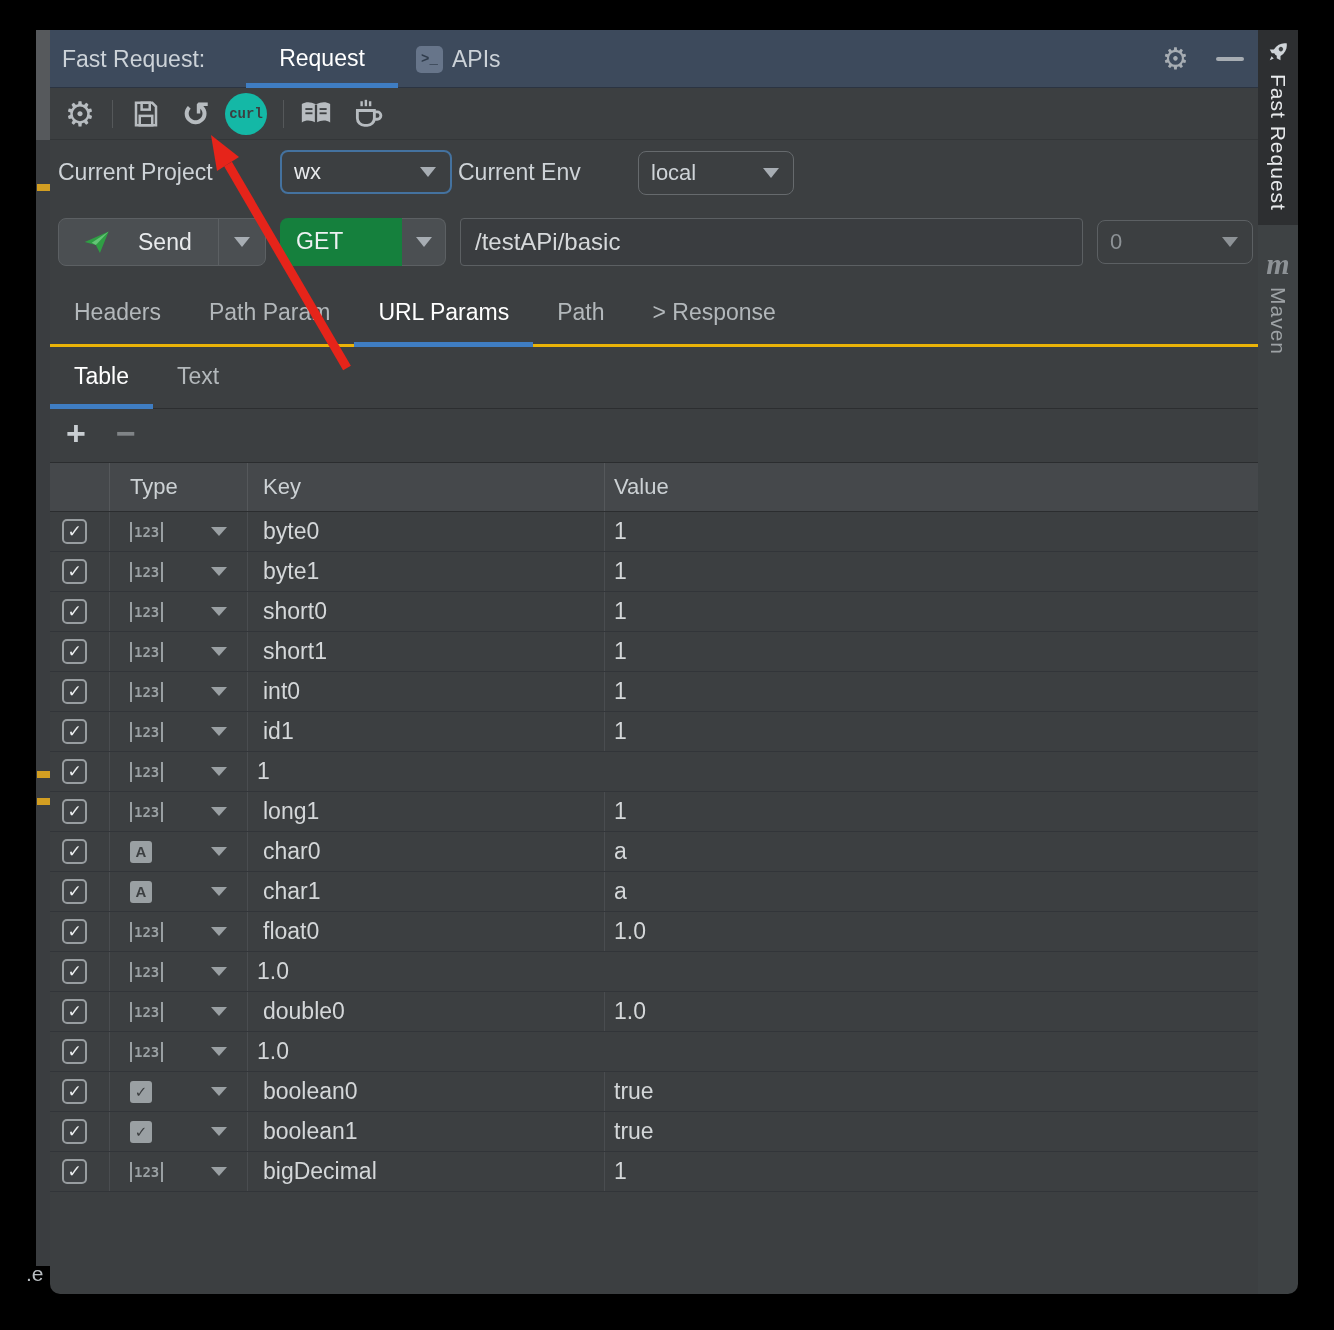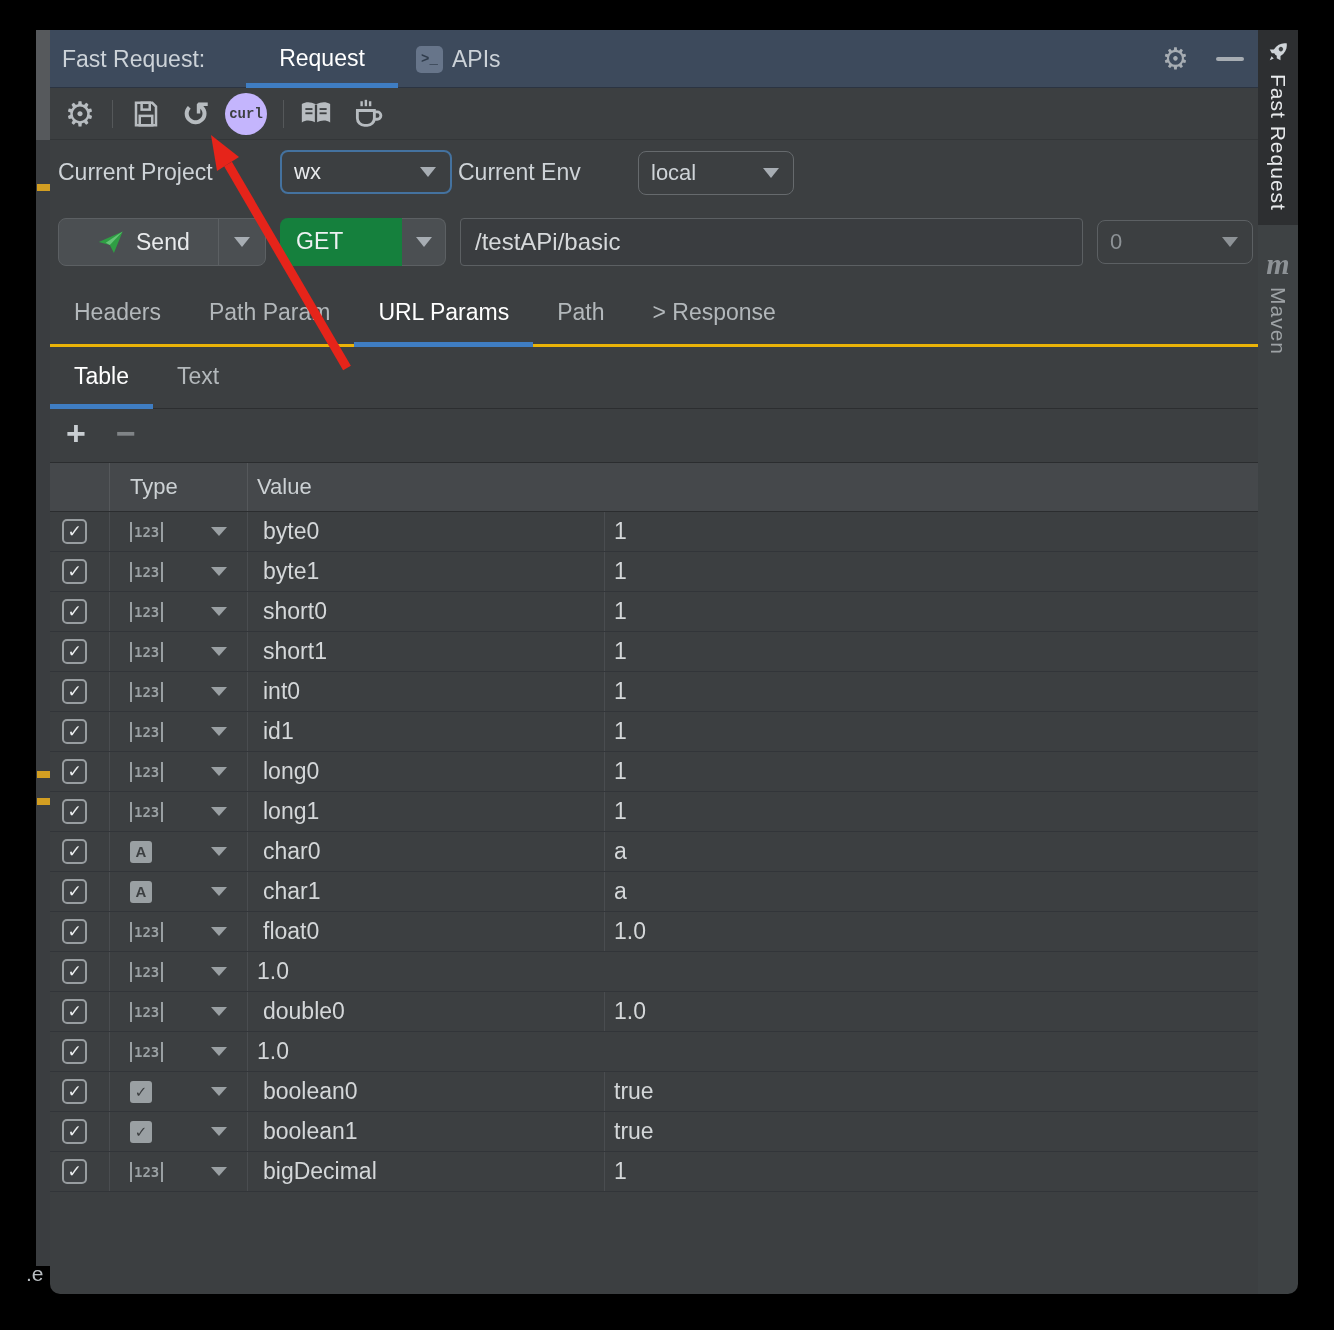--- a/index.html
+++ b/index.html
@@ -31,7 +31,7 @@
   .tb { position:absolute; top:0; height:50px; display:flex; align-items:center; justify-content:center; }
   .tb-gear { left:8px; width:44px; color:#b7bcc0; font-size:34px; }
   .tb-div { position:absolute; top:11px; width:1px; height:28px; background:#55585a; }
-  .curl-badge { width:42px; height:42px; border-radius:50%; background:#c4b5fd; color:#3c3f41; font-family:"Liberation Mono","DejaVu Sans Mono",monospace; font-weight:bold; font-size:14px; display:flex; align-items:center; justify-content:center; }
+  .curl-badge { width:42px; height:42px; border-radius:50%; background:#14b8a6; color:#3c3f41; font-family:"Liberation Mono","DejaVu Sans Mono",monospace; font-weight:bold; font-size:14px; display:flex; align-items:center; justify-content:center; }
   .tb-refresh { left:126px; width:40px; color:#b7bcc0; font-size:34px; font-weight:bold; }
 
   

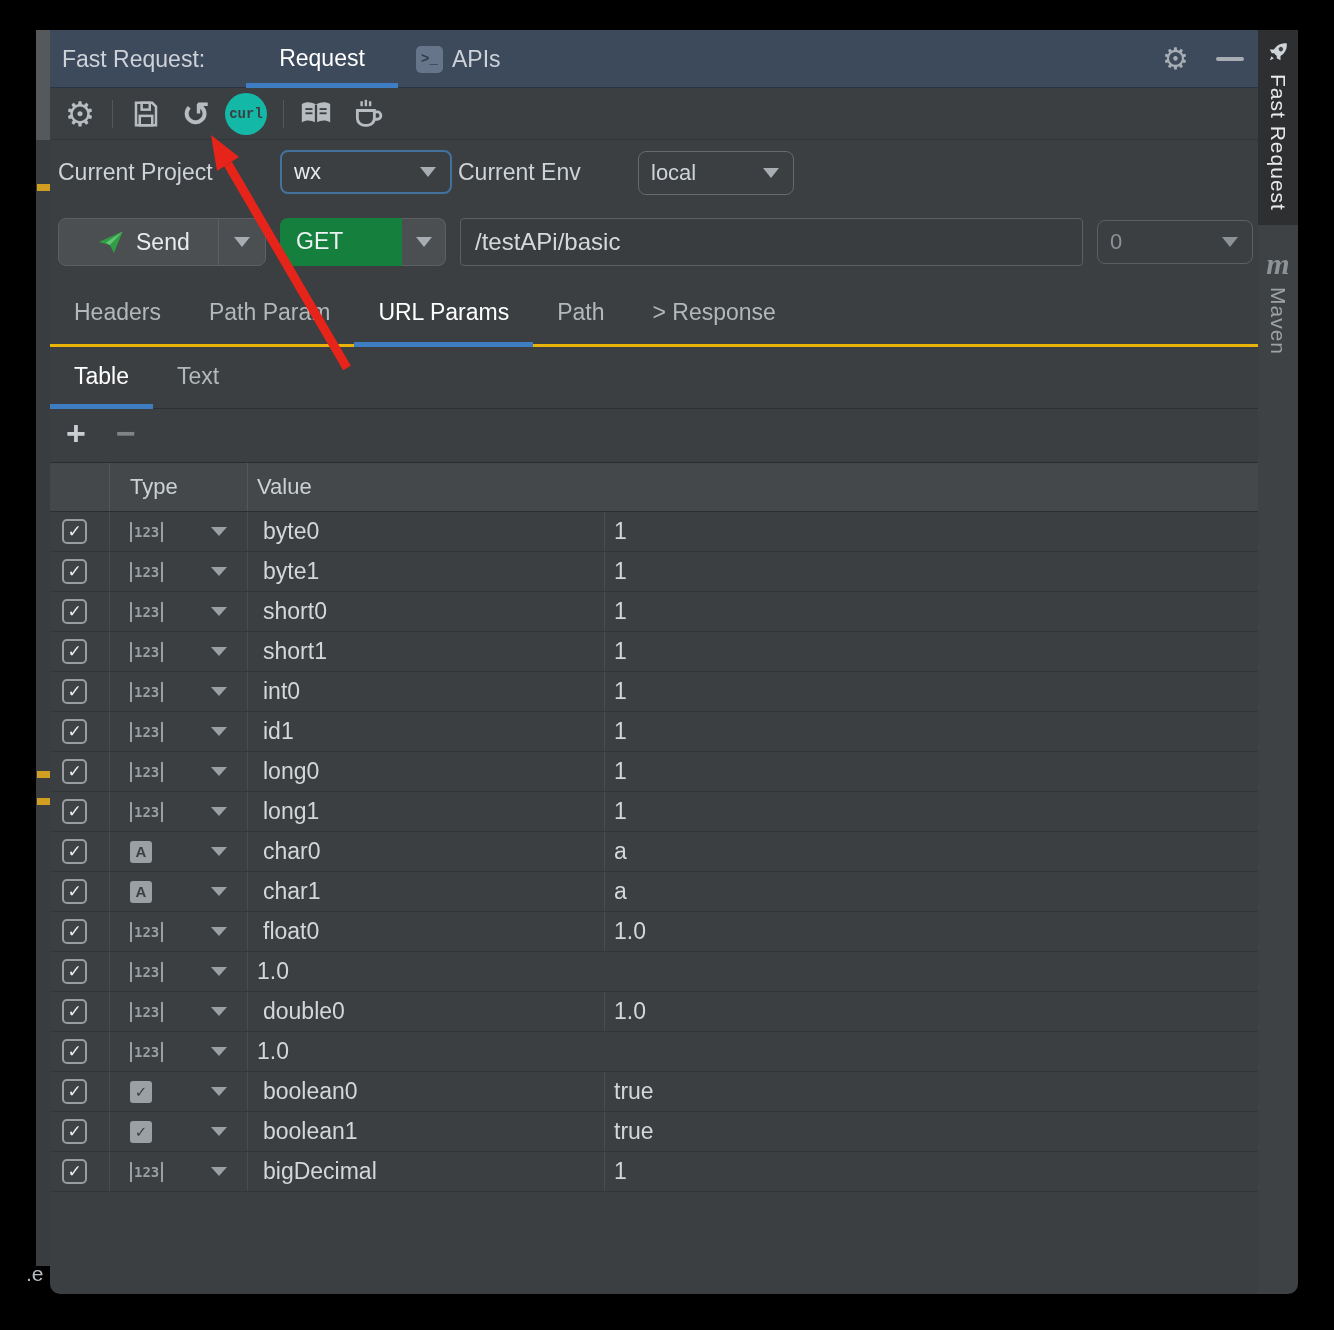--- a/index.html
+++ b/index.html
@@ -46,7 +46,7 @@
 
   
   .send-btn { position:absolute; left:8px; top:188px; width:208px; height:48px; background:#4b4f52; border:1px solid #5c6063; border-radius:8px; display:flex; align-items:center; }
-  .send-main { flex:1; display:flex; align-items:center; gap:11px; padding-left:38px; color:#e8eaec; font-size:23px; }
+  .send-main { flex:1; display:flex; align-items:center; gap:27px; padding-left:24px; color:#e8eaec; font-size:23px; }
   .send-arrow { width:47px; height:100%; border-left:1px solid #5c6063; display:flex; align-items:center; justify-content:center; }
   .method-combo { position:absolute; left:230px; top:188px; width:166px; height:48px; display:flex; }
   .method-main { width:122px; background:#15803d; border-radius:8px 0 0 8px; color:#eef1f3; font-size:23px; line-height:46px; padding-left:16px; }

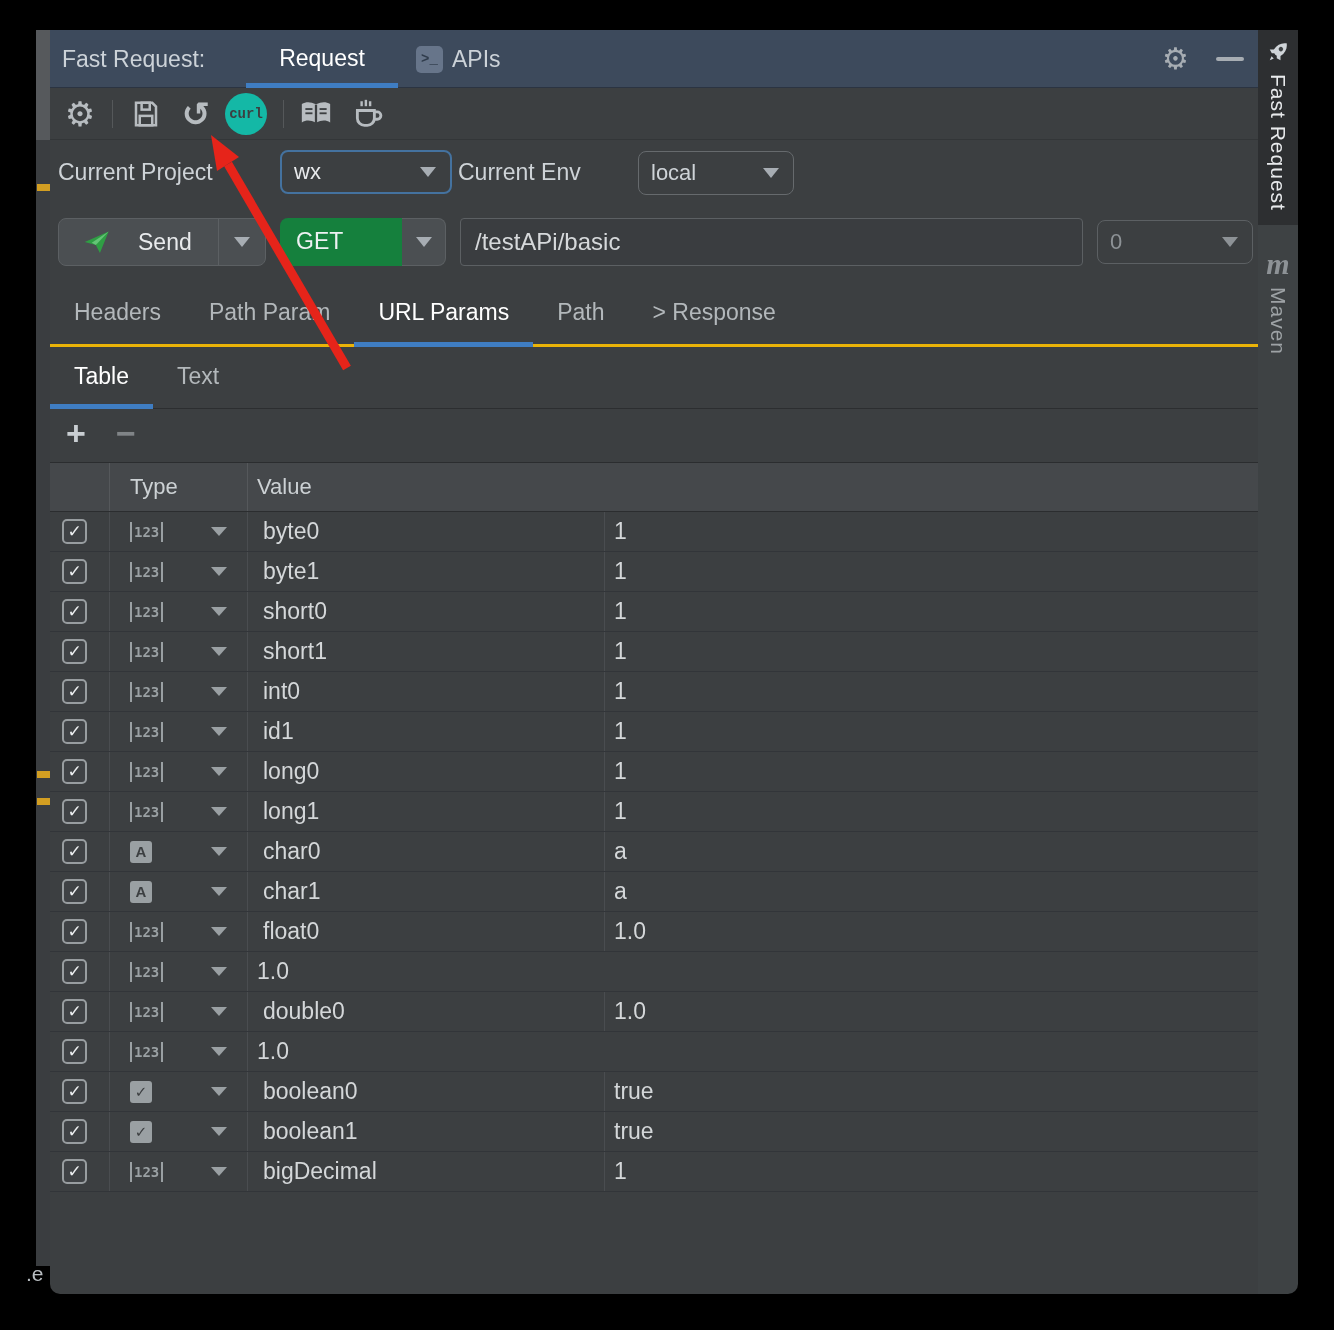--- a/index.html
+++ b/index.html
@@ -223,6 +223,7 @@
     <div class="thead">
       <div class="hc"></div>
       <div class="hc h-type">Type</div>
+      <div class="hc h-key">Key</div>
       <div class="hc h-value">Value</div>
     </div>
     <div class="tbody">

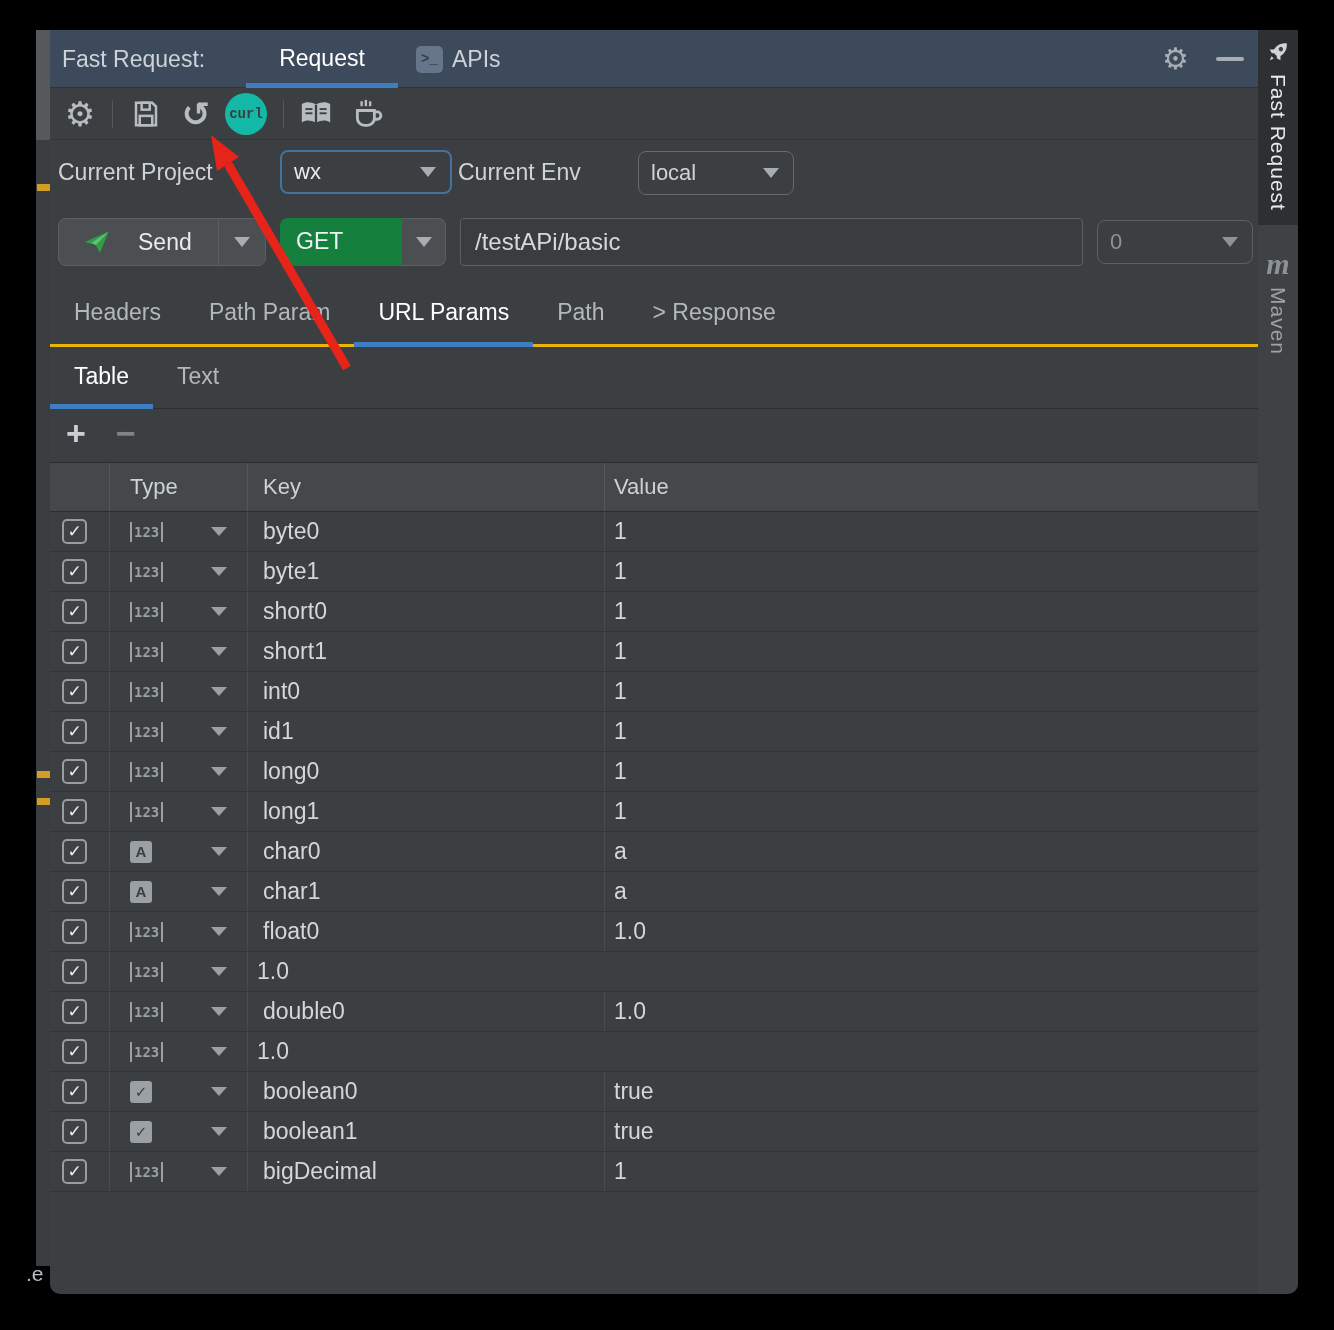--- a/index.html
+++ b/index.html
@@ -301,7 +301,6 @@
             <span class="num-icon">123</span>
             <span class="type-caret"></span>
           </div>
-          <div class="cell cell-key">long0</div>
           <div class="cell cell-value">1</div>
         </div>
         <div class="trow">

